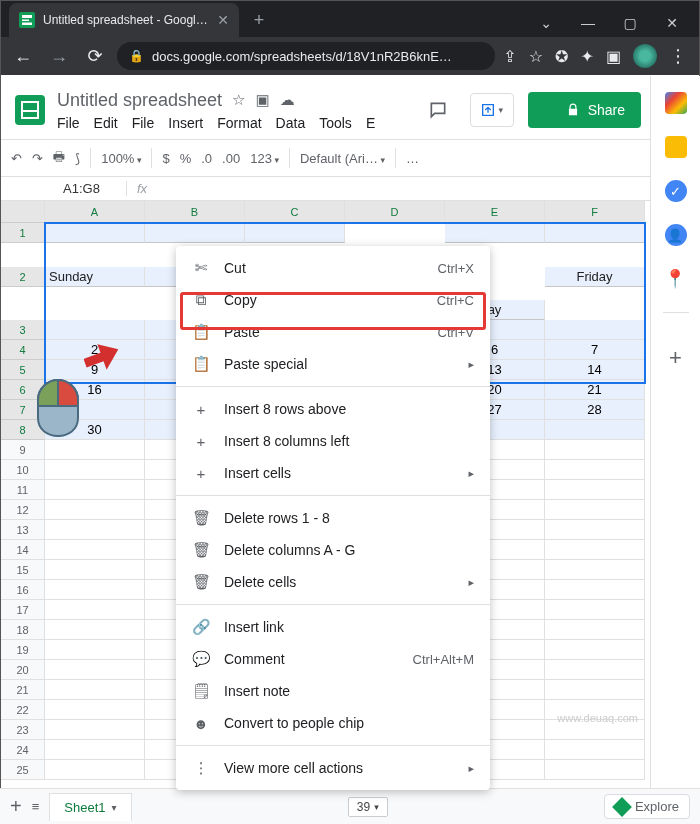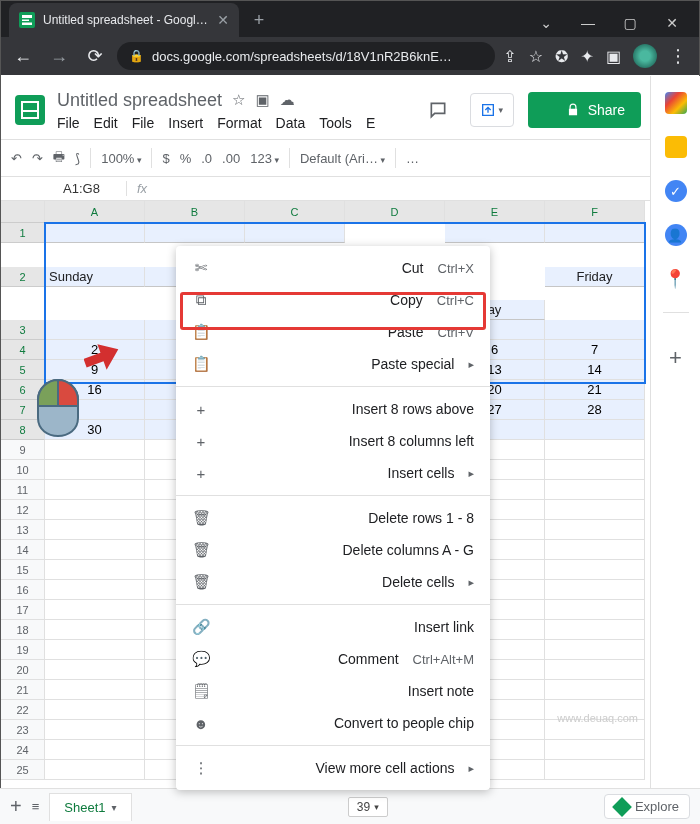--- a/index.html
+++ b/index.html
@@ -59,7 +59,7 @@
 .context-menu { position: absolute; left: 176px; top: 246px; width: 314px; background: #fff; border-radius: 4px; box-shadow: 0 2px 10px rgba(0,0,0,0.25); padding: 6px 0; font-size: 14px; color: #202124; z-index: 100; }
 .ctx-item { height: 32px; display: flex; align-items: center; padding: 0 16px; gap: 14px; }
 .ctx-icon { width: 18px; color: #5f6368; text-align: center; font-size: 15px; }
-.ctx-label { flex: 1; text-align: right; }
+.ctx-label { flex: 1; }
 .ctx-short { color: #5f6368; font-size: 13px; }
 .ctx-arrow { color: #5f6368; font-size: 11px; }
 .ctx-sep { height: 1px; background: #e0e0e0; margin: 6px 0; }

